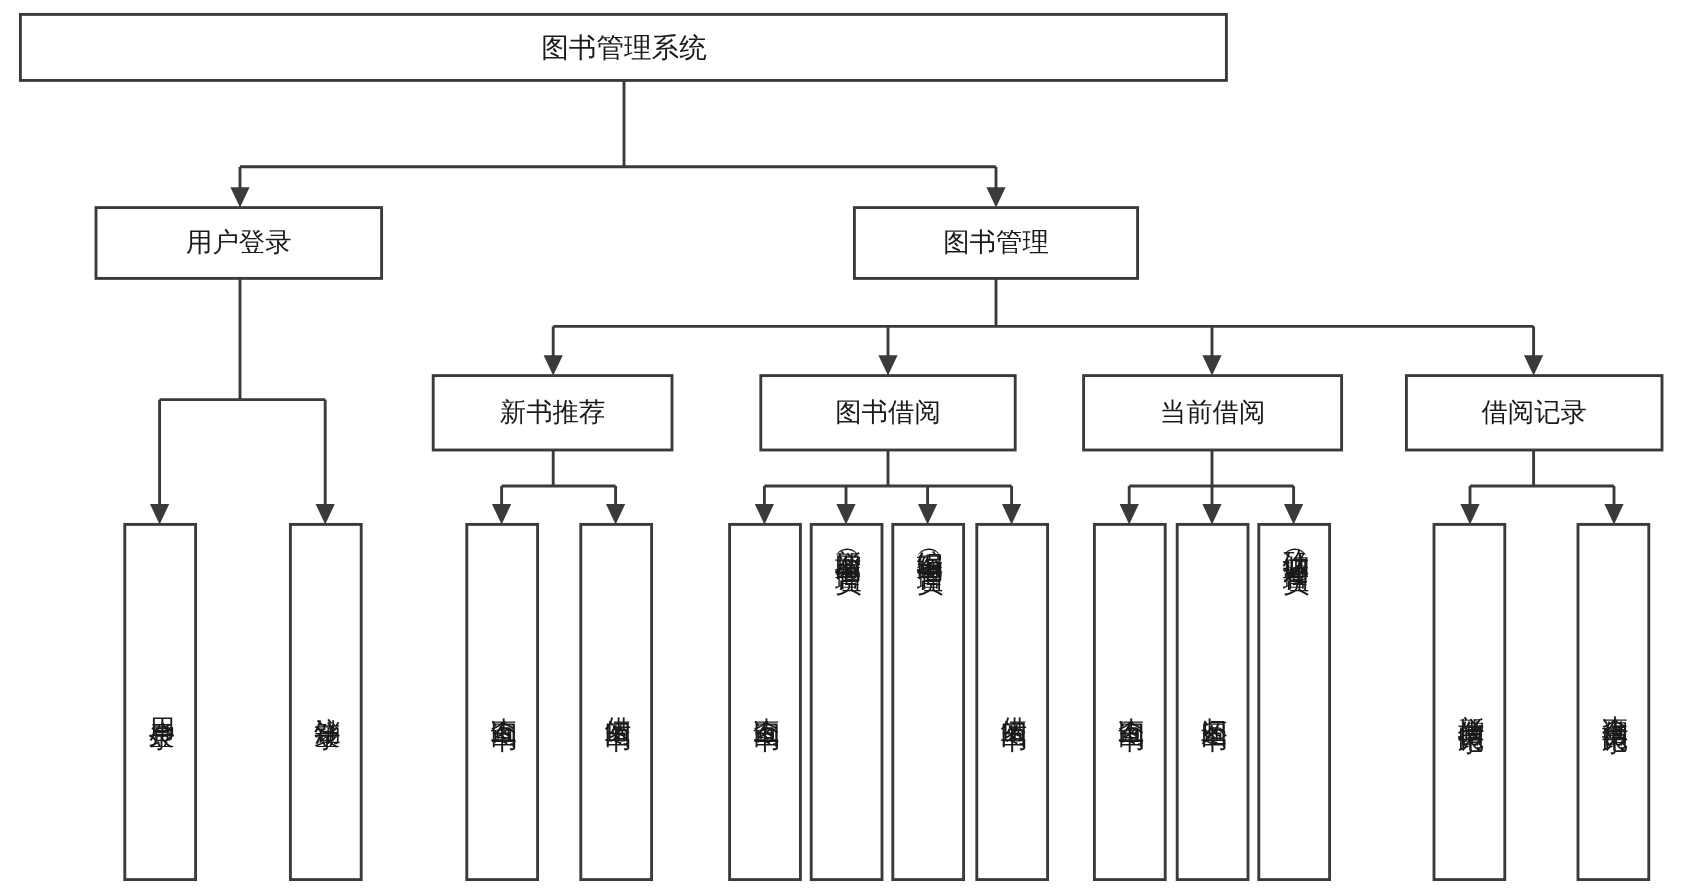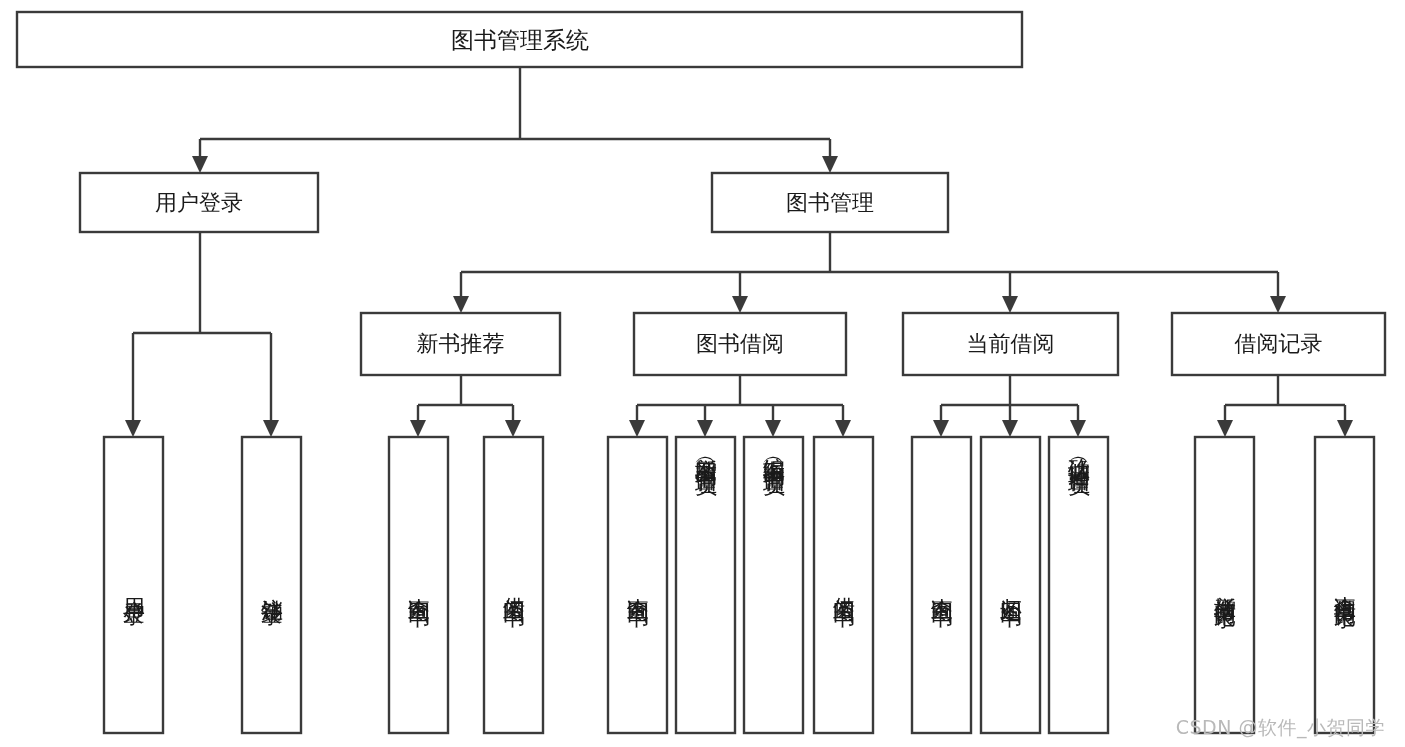--- a/index.html
+++ b/index.html
@@ -260,7 +260,6 @@
     <span class="vert-label">查询借阅记录</span>
   </div>
 
-  <div class="watermark">CSDN @软件_小贺同学</div>
 
 </div>
 

